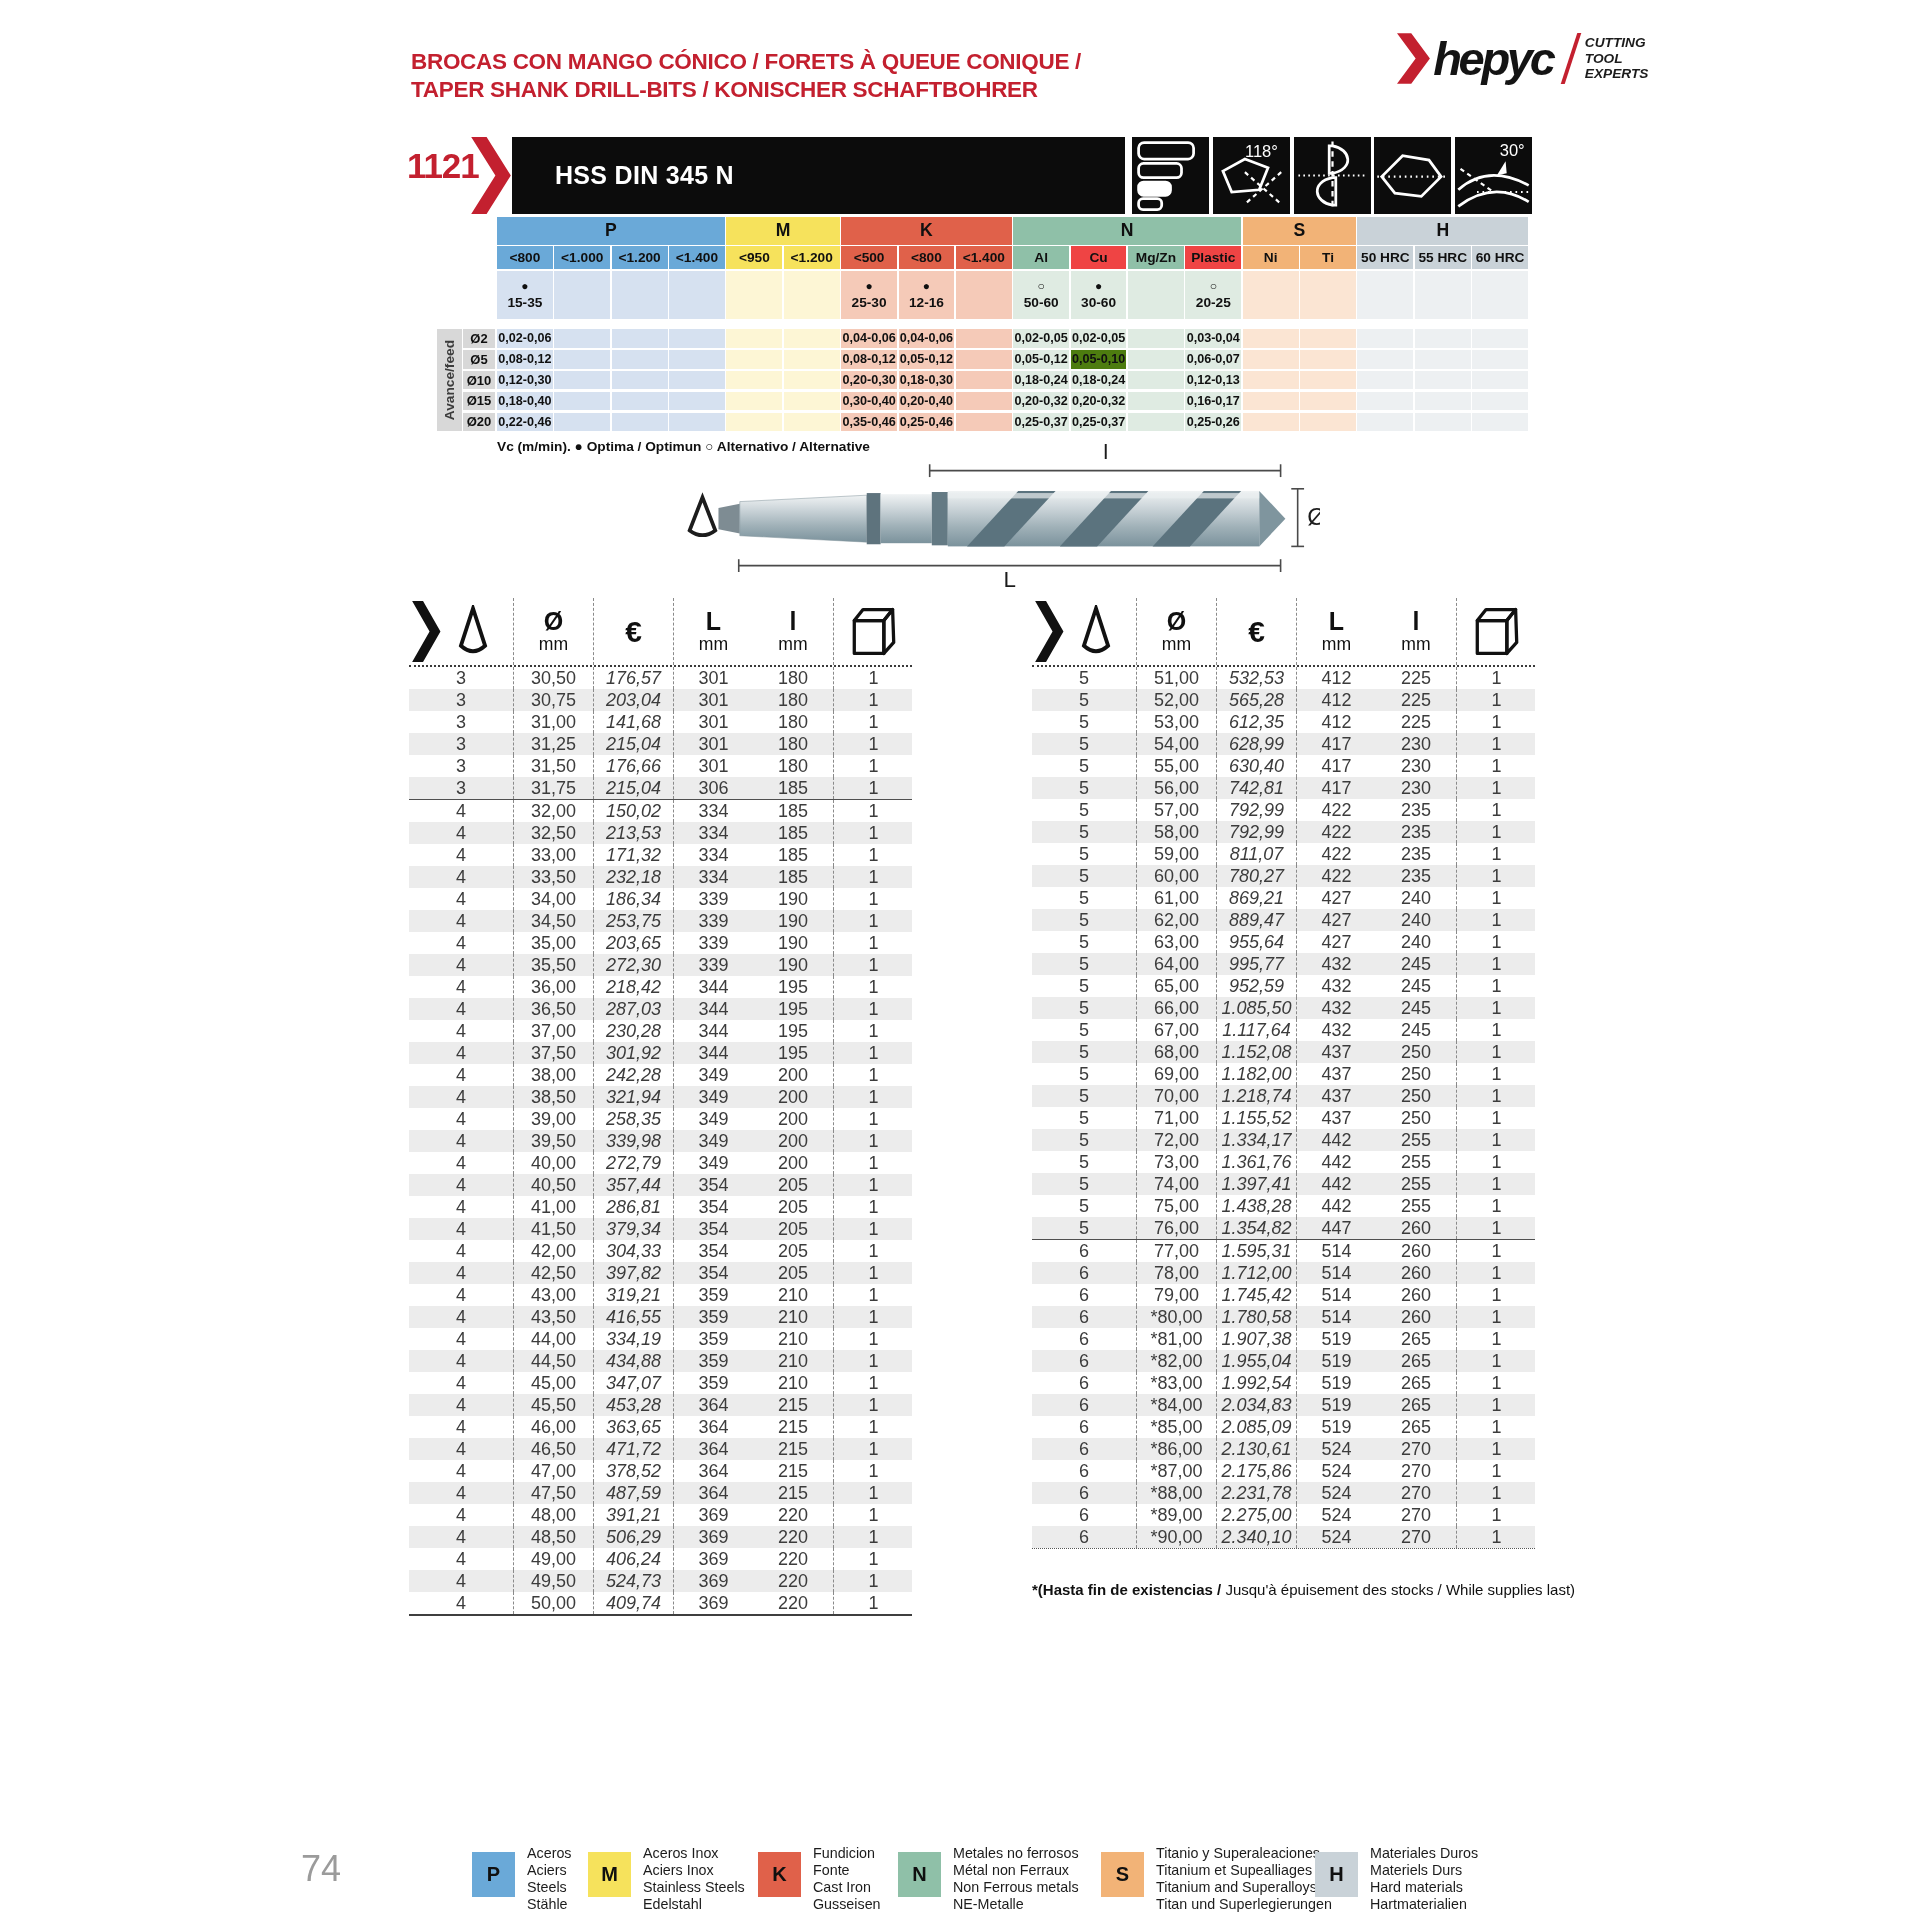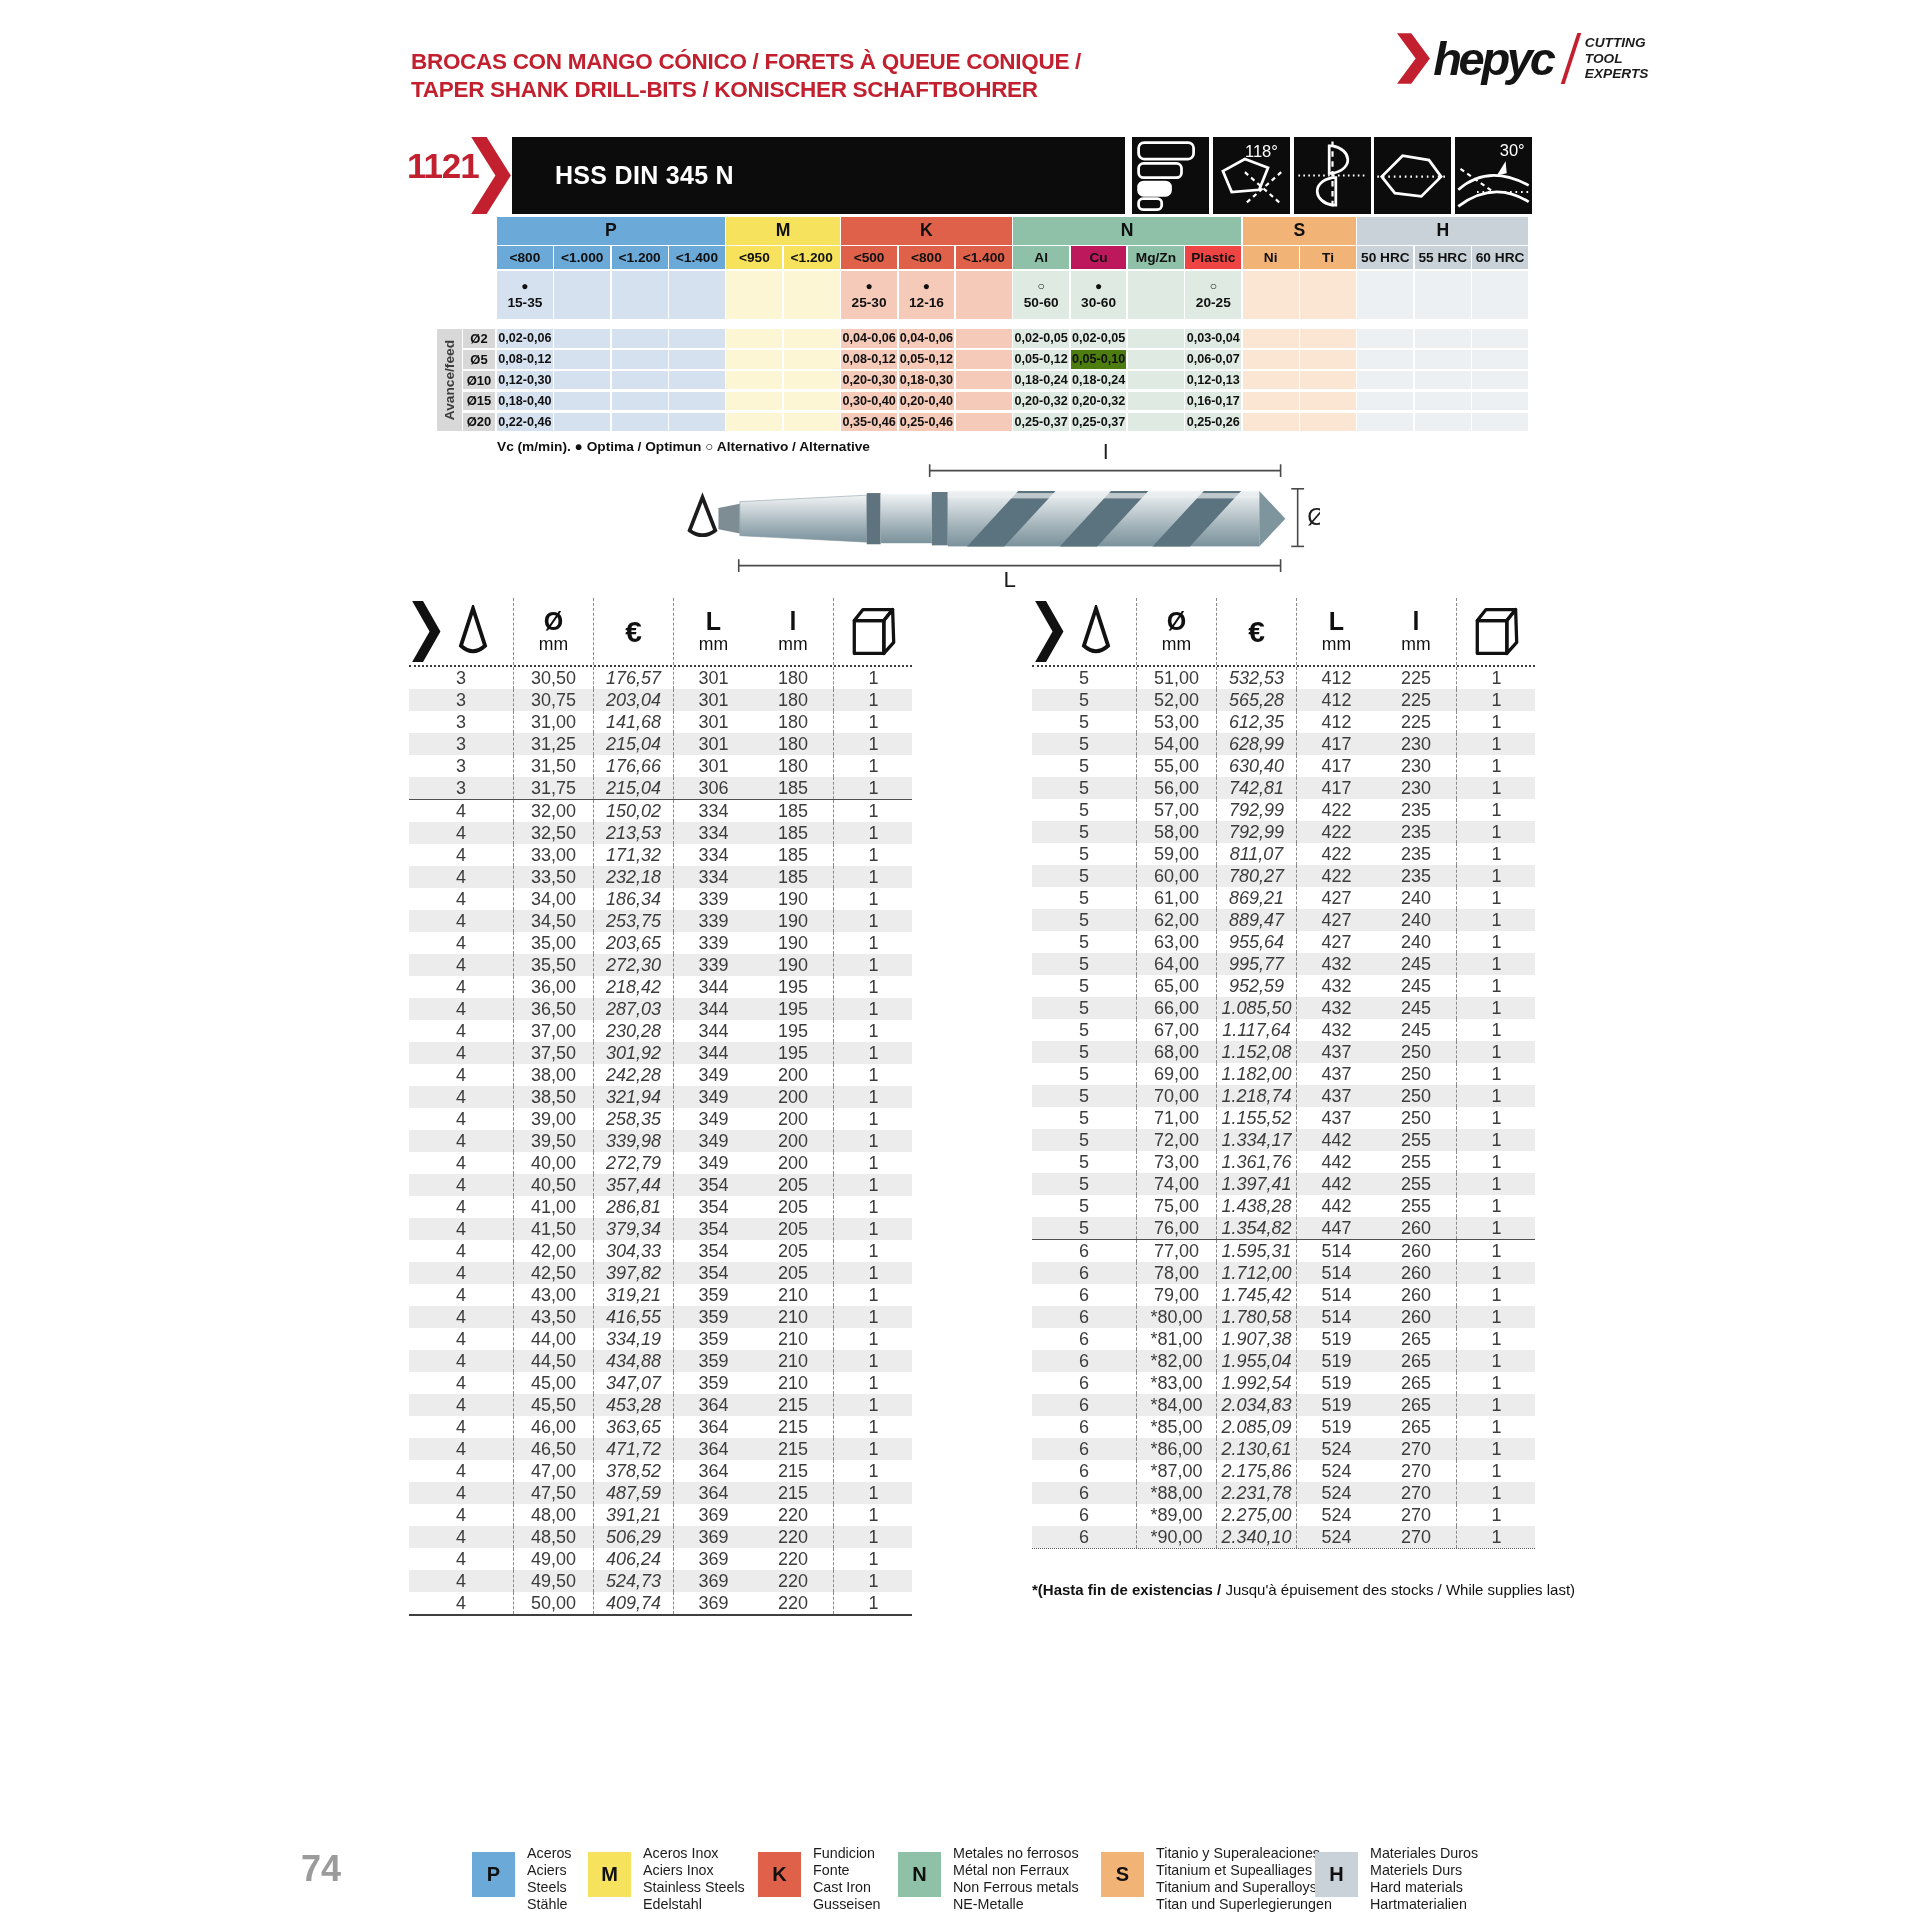--- a/index.html
+++ b/index.html
@@ -173,7 +173,7 @@
       <div class="sg-s" style="background: rgb(224, 97, 74);">&lt;800</div>
       <div class="sg-s" style="background: rgb(224, 97, 74);">&lt;1.400</div>
       <div class="sg-s" style="background: rgb(143, 192, 168);">Al</div>
-      <div class="sg-s" style="background: #be185d;">Cu</div>
+      <div class="sg-s" style="background: #ef4444;">Cu</div>
       <div class="sg-s" style="background: rgb(143, 192, 168);">Mg/Zn</div>
       <div class="sg-s" style="background: #ef4444;">Plastic</div>
       <div class="sg-s" style="background: rgb(242, 179, 119);">Ni</div>

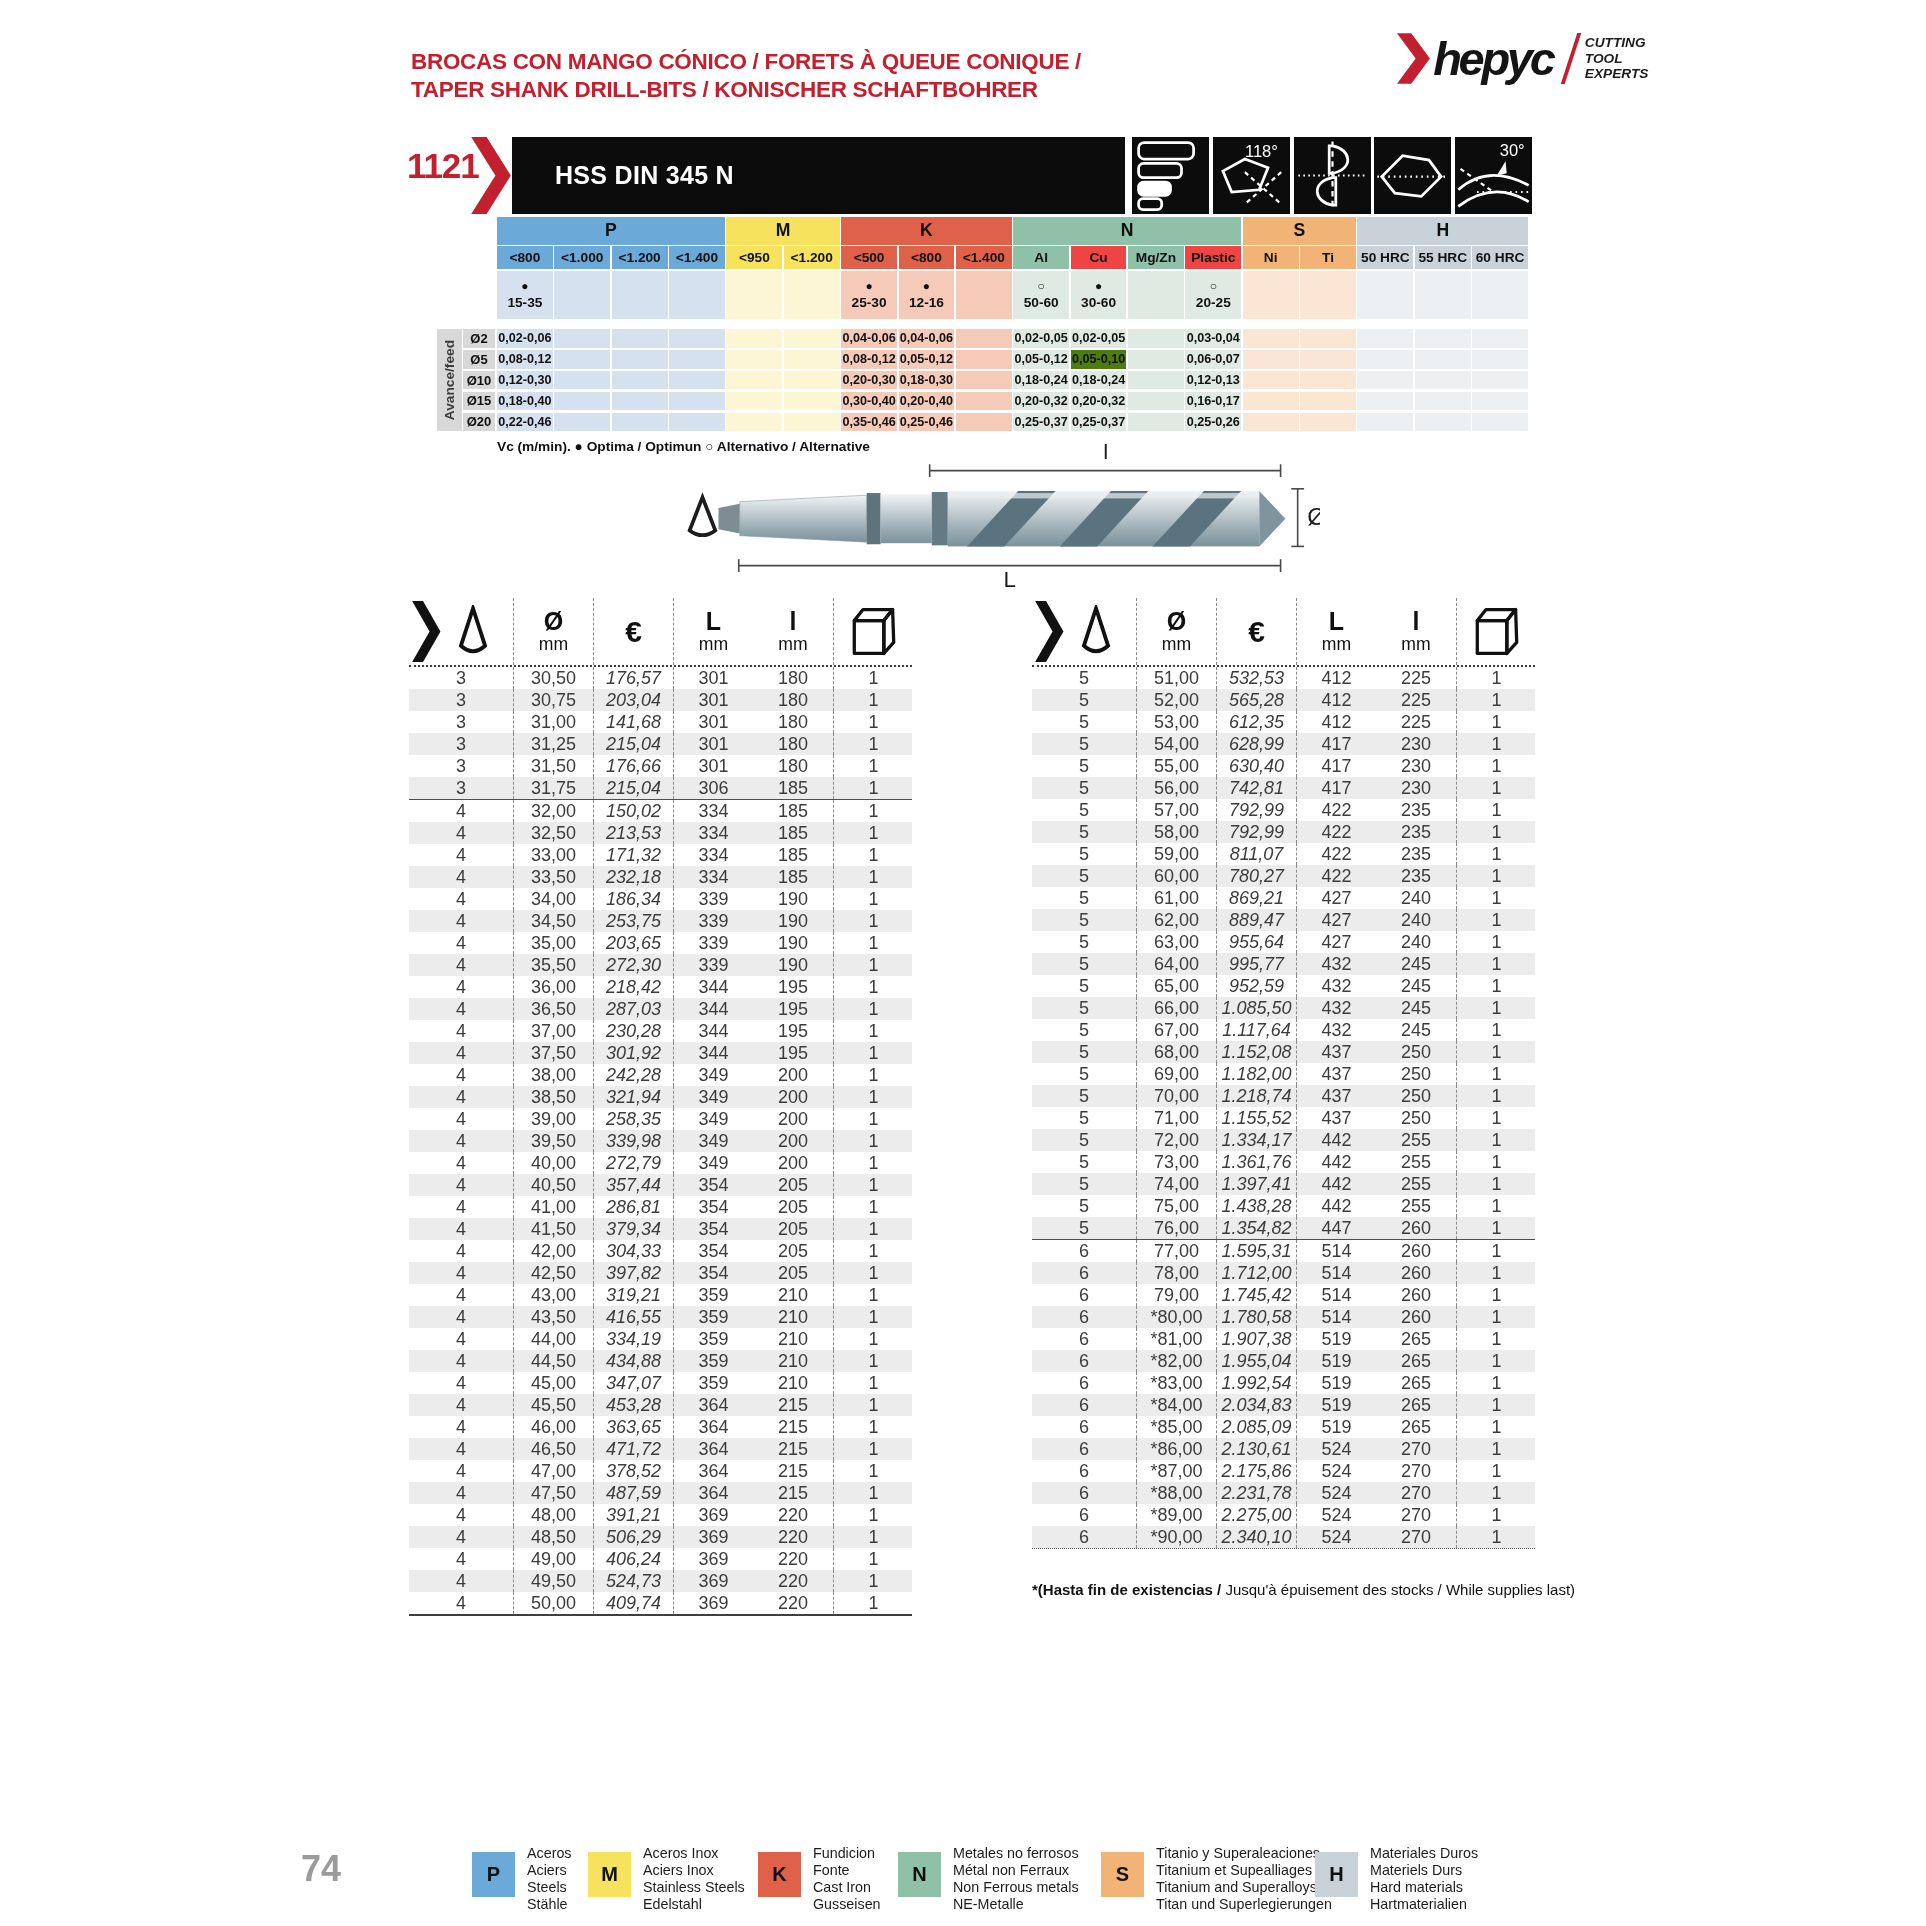--- a/index.html
+++ b/index.html
@@ -74,7 +74,7 @@
   .footnote b{font-weight:800;}
 
   
-  .page-num{position:absolute;left:301px;top:1848px;font-size:36px;font-weight:700;color:#9b9b9b;}
+  .page-num{position:absolute;left:301px;top:1848px;font-size:36px;font-weight:400;color:#9b9b9b;}
   .mat-legend{position:absolute;left:0;top:1845px;width:1926px;height:81px;}
   .lg-item{position:absolute;top:0;display:flex;}
   .lg-chip{width:43px;height:45px;margin-top:6.6px;display:flex;align-items:center;justify-content:center;

